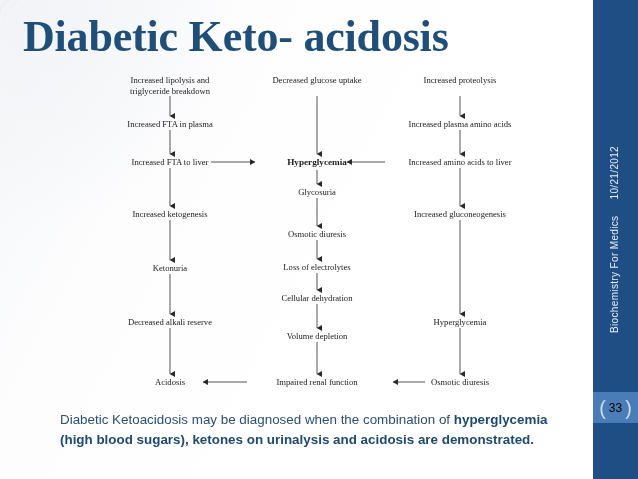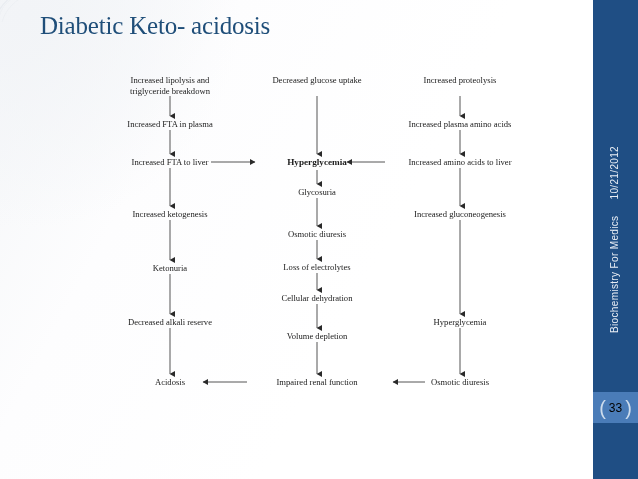--- a/index.html
+++ b/index.html
@@ -37,12 +37,12 @@
   
   .slide-title {
     position: absolute;
-    left: 40px;
+    left: 23px;
     top: 11px;
     width: 520px;
     font-family: "Liberation Serif", "DejaVu Serif", serif;
-    font-size: 25px;
-    font-weight: normal;
+    font-size: 44px;
+    font-weight: bold;
     line-height: 1.16;
     color: #1f4e79;
     letter-spacing: -0.2px;

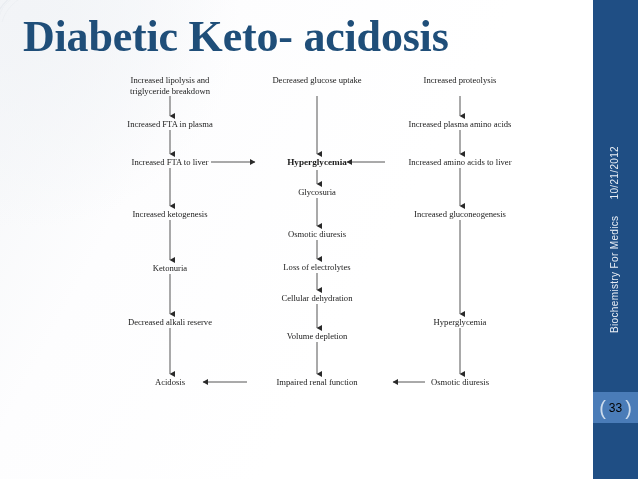--- a/index.html
+++ b/index.html
@@ -225,6 +225,7 @@
     </svg>
   </div>
 
+  <div class="caption"><span>Diabetic Ketoacidosis may be diagnosed when the combination of </span><b>hyperglycemia (high blood sugars), ketones on urinalysis and acidosis are demonstrated.</b></div>
 
   <div class="side-bar">
     <div class="side-bar-text">

